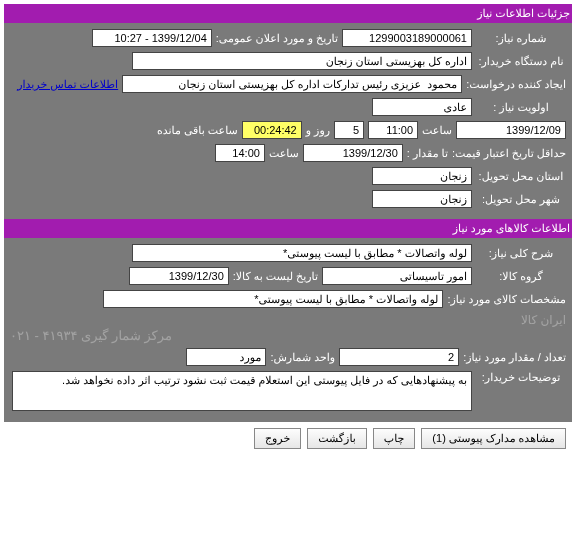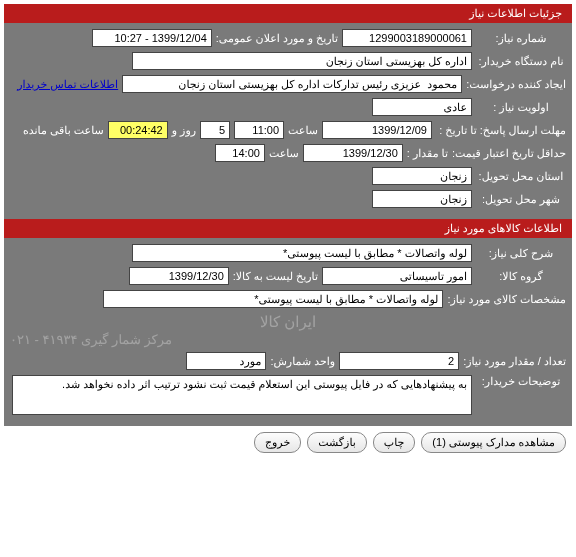--- a/index.html
+++ b/index.html
@@ -13,9 +13,9 @@
     width: 568px;
   }
   .section-header {
-    background: #b91c1c;
+    background: #a21caf;
     color: #fff;
-    padding: 3px 10px;
+    padding: 3px 2px;
     font-size: 11px;
     font-weight: normal;
   }

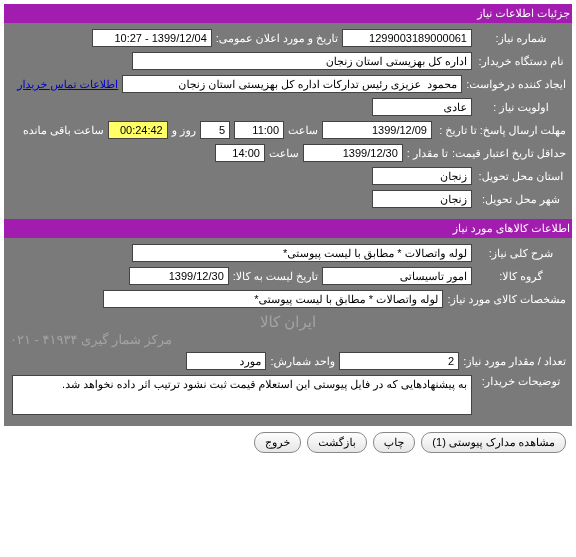--- a/index.html
+++ b/index.html
@@ -119,7 +119,6 @@
   </div>
 
   <div class="row">
-    <span class="label" style="min-width:130px">مهلت ارسال پاسخ:  تا تاریخ :</span>
     <input class="input" style="width: 110px;" value="1399/12/09">
     <span class="label">ساعت</span>
     <input class="input" style="width: 50px;" value="11:00">

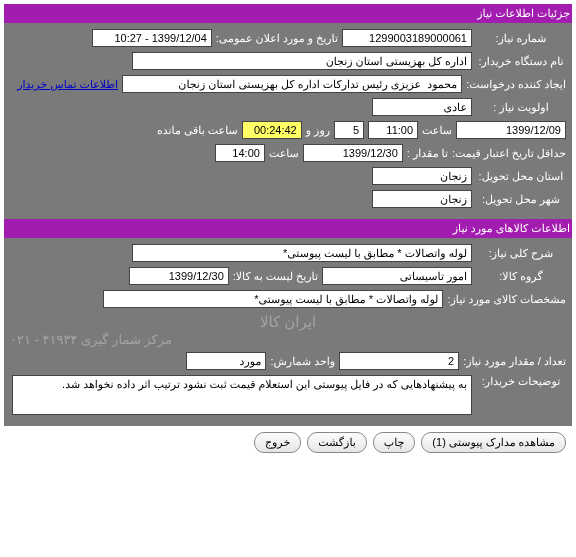--- a/index.html
+++ b/index.html
@@ -168,7 +168,7 @@
     <input class="input" style="width: 340px;" value="لوله واتصالات * مطابق با لیست پیوستی*">
   </div>
 
-  <div class="row" style="justify-content:center; opacity:0.35; font-size:15px; color:#eee;">
+  <div class="row" style="opacity:0.35; font-size:12px; color:#eee;">
     <span>ایران کالا</span>
   </div>
   <div class="row" style="justify-content:flex-end; opacity:0.35; font-size:13px; color:#eee; margin-top:-4px;">

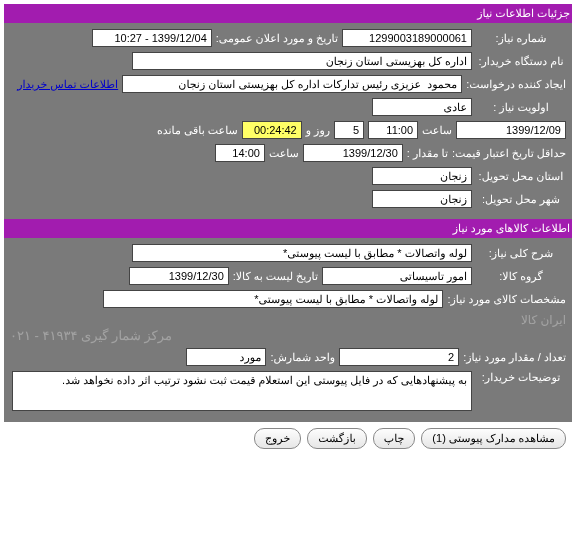--- a/index.html
+++ b/index.html
@@ -63,7 +63,7 @@
   .btn {
     background: linear-gradient(#fdfdfd,#e6e6e6);
     border: 1px solid #888;
-    border-radius: 10px;
+    border-radius: 0;
     padding: 3px 10px;
     font-family: inherit;
     font-size: 11px;

